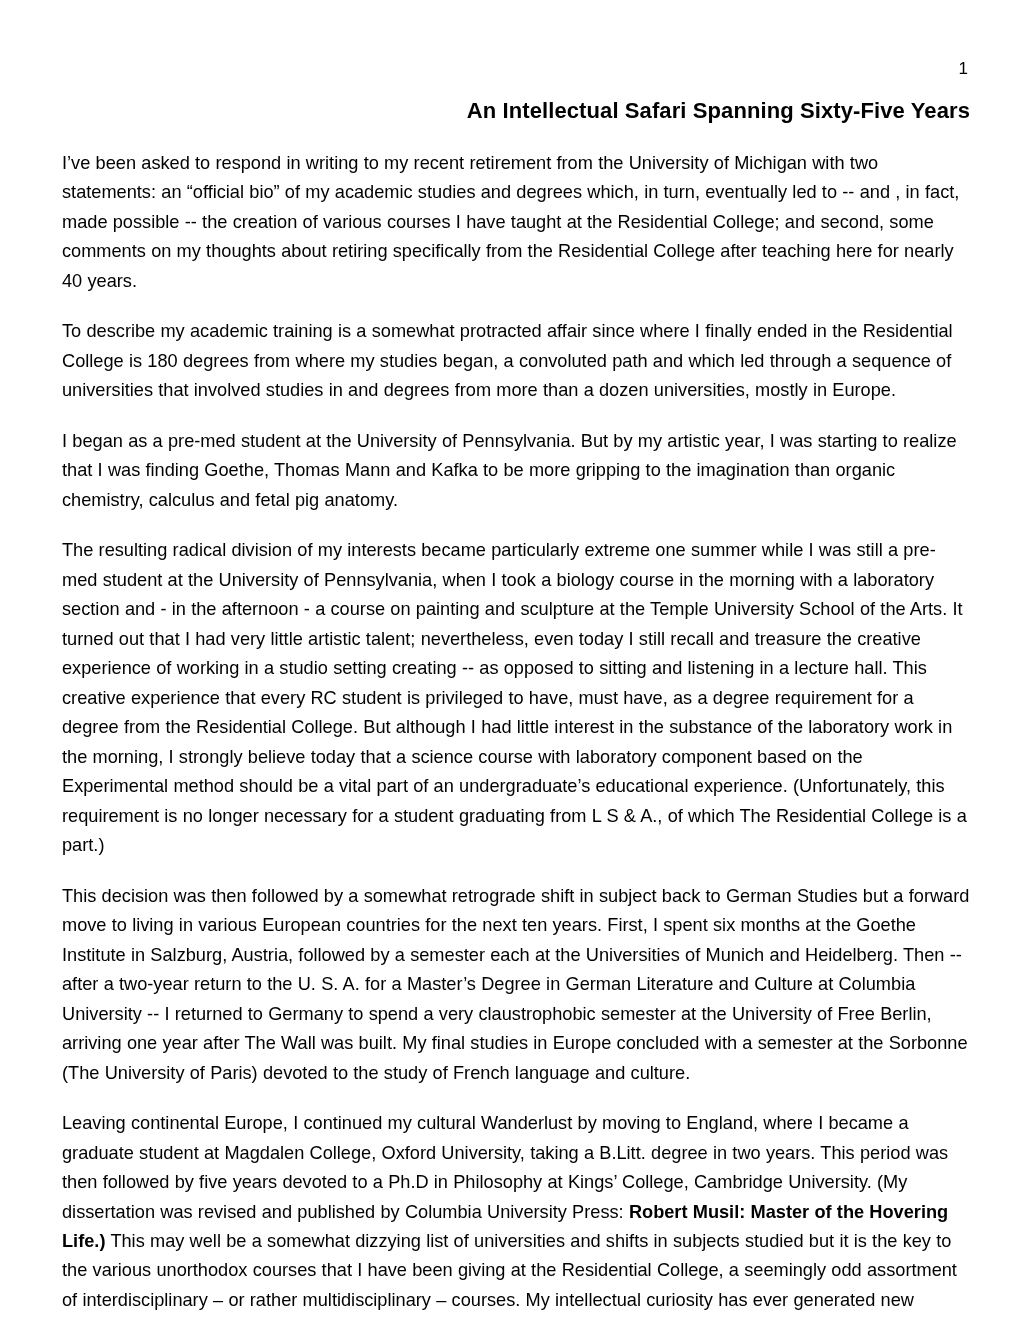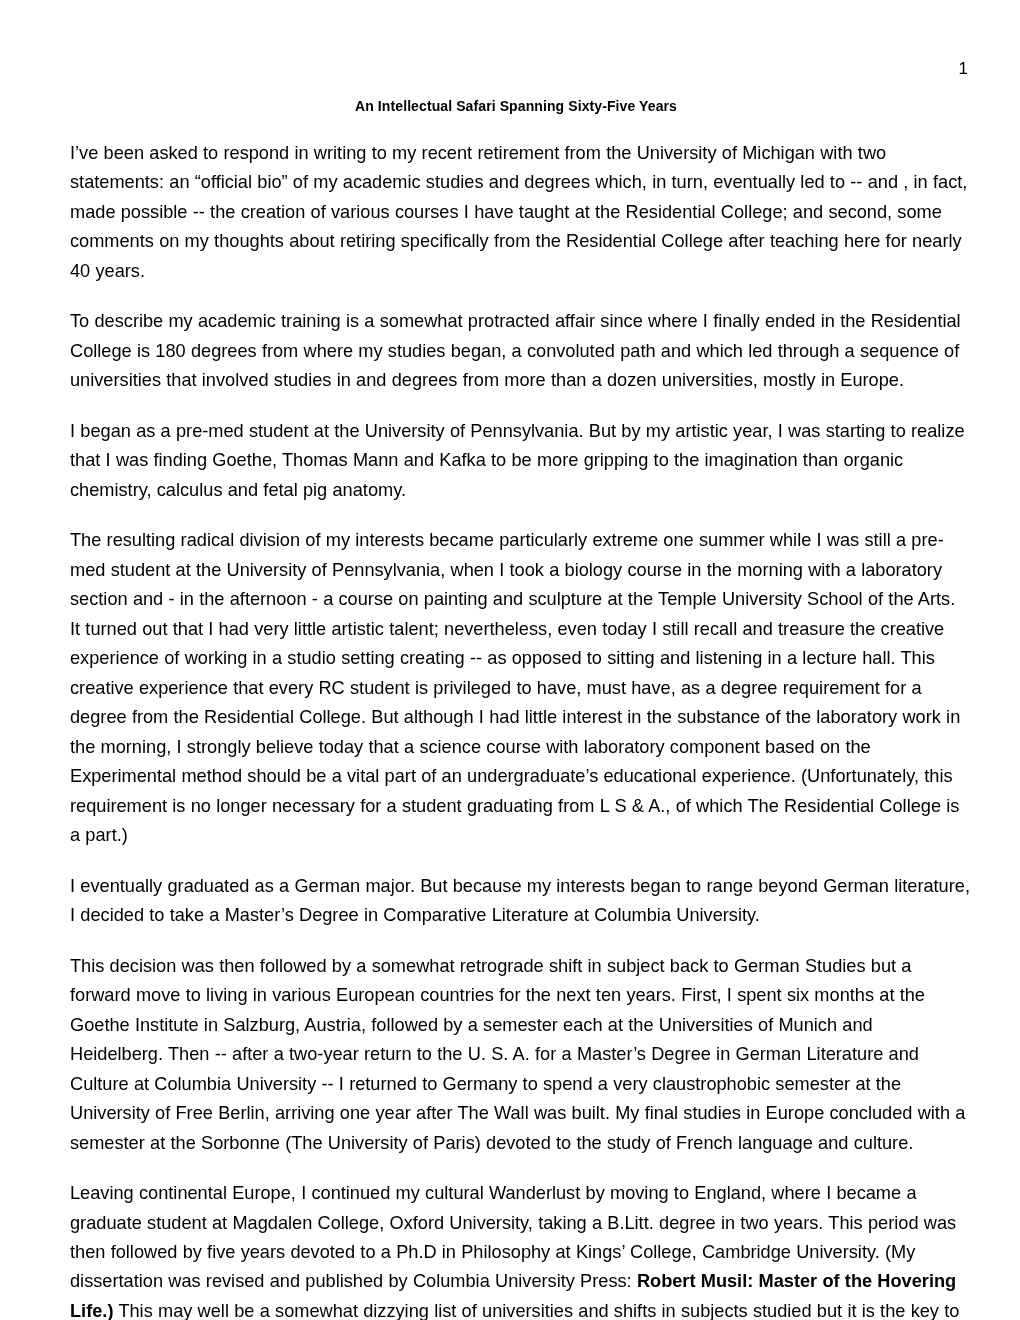--- a/index.html
+++ b/index.html
@@ -31,8 +31,8 @@
     color: #000;
   }
   .doc-title {
-    text-align: center;
-    font-size: 14px;
+    text-align: right;
+    font-size: 22px;
     font-weight: bold;
     margin: 43px 0 0 0;
     letter-spacing: 0.1px;

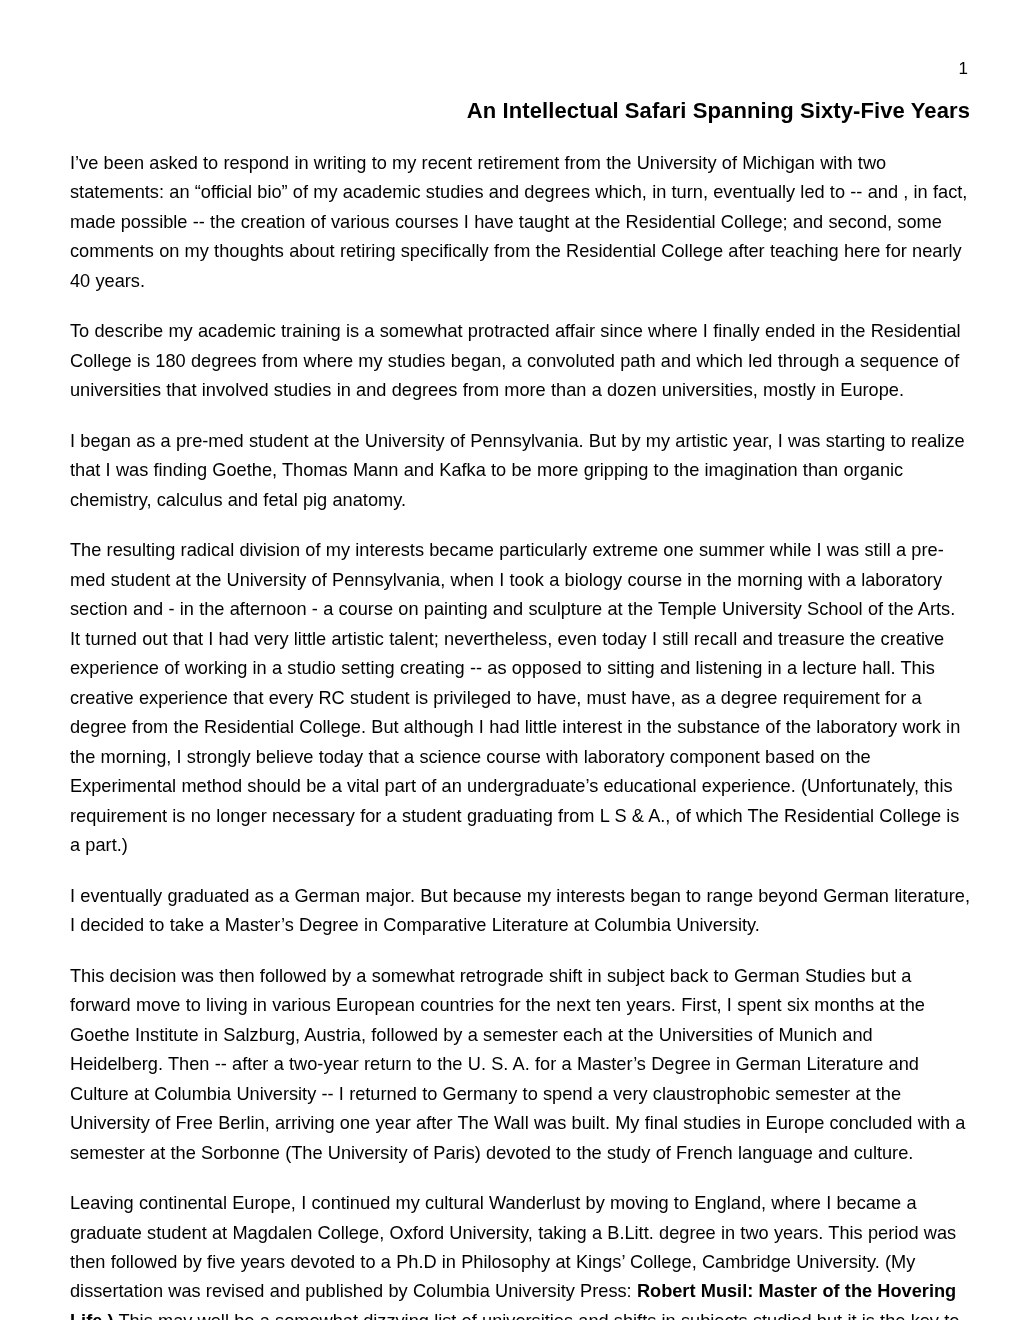--- a/index.html
+++ b/index.html
@@ -44,7 +44,7 @@
   p.para {
     font-size: 18.2px;
     line-height: 1.62;
-    margin: 21px 0 0 8px;
+    margin: 21px 0 0 0;
     text-align: left;
     word-spacing: 0.2px;
   }

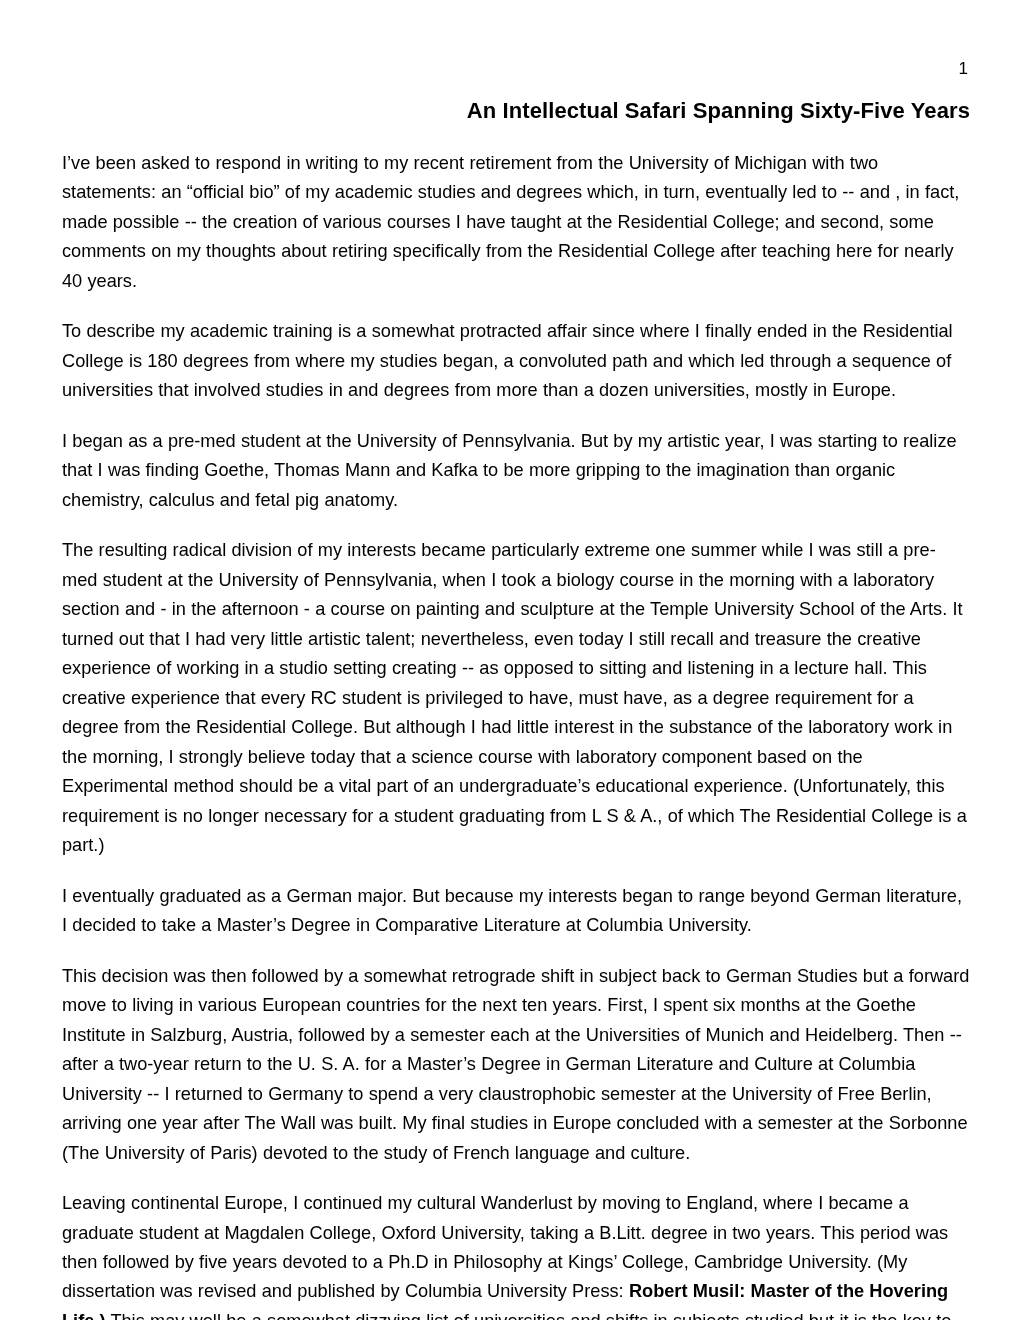--- a/index.html
+++ b/index.html
@@ -69,7 +69,6 @@
     <p class="para">To describe my academic training is a somewhat protracted affair since where I finally ended in the Residential College is 180 degrees from where my studies began, a convoluted path and which led through a sequence of universities that involved studies in and degrees from more than a dozen universities, mostly in Europe.</p>
     <p class="para">I began as a pre-med student at the University of Pennsylvania. But by my artistic year, I was starting to realize that I was finding Goethe, Thomas Mann and Kafka to be more gripping to the imagination than organic chemistry, calculus and fetal pig anatomy.</p>
     <p class="para">The resulting radical division of my interests became particularly extreme one summer while I was still a pre-med student at the University of Pennsylvania, when I took a biology course in the morning with a laboratory section and - in the afternoon - a course on painting and sculpture at the Temple University School of the Arts. It turned out that I had very little artistic talent; nevertheless, even today I still recall and treasure the creative experience of working in a studio setting creating -- as opposed to sitting and listening in a lecture hall. This creative experience that every RC student is privileged to have, must have, as a degree requirement for a degree from the Residential College. But although I had little interest in the substance of the laboratory work in the morning, I strongly believe today that a science course with laboratory component based on the Experimental method should be a vital part of an undergraduate’s educational experience. (Unfortunately, this requirement is no longer necessary for a student graduating from L S &amp; A., of which The Residential College is a part.)</p>
-    <p class="para">I eventually graduated as a German major. But because my interests began to range beyond German literature, I decided to take a Master’s Degree in Comparative Literature at Columbia University.</p>
     <p class="para">This decision was then followed by a somewhat retrograde shift in subject back to German Studies but a forward move to living in various European countries for the next ten years. First, I spent six months at the Goethe Institute in Salzburg, Austria, followed by a semester each at the Universities of Munich and Heidelberg. Then -- after a two-year return to the U. S. A. for a Master’s Degree in German Literature and Culture at Columbia University -- I returned to Germany to spend a very claustrophobic semester at the University of Free Berlin, arriving one year after The Wall was built. My final studies in Europe concluded with a semester at the Sorbonne (The University of Paris) devoted to the study of French language and culture.</p>
     <p class="para"><span>Leaving continental Europe, I continued my cultural Wanderlust by moving to England, where I became a graduate student at Magdalen College, Oxford University, taking a B.Litt. degree in two years. This period was then followed by five years devoted to a Ph.D in Philosophy at Kings’ College, Cambridge University. (My dissertation was revised and published by Columbia University Press: </span><span class="bold">Robert Musil: Master of the Hovering Life.)</span><span> This may well be a somewhat dizzying list of universities and shifts in subjects studied but it is the key to the various unorthodox courses that I have been giving at the Residential College, a seemingly odd assortment of interdisciplinary – or rather multidisciplinary – courses.  My intellectual curiosity has ever generated new questions that I then always pursued in ever new courses. As my personal investigations proceeded step by</span></p>
   </div>

